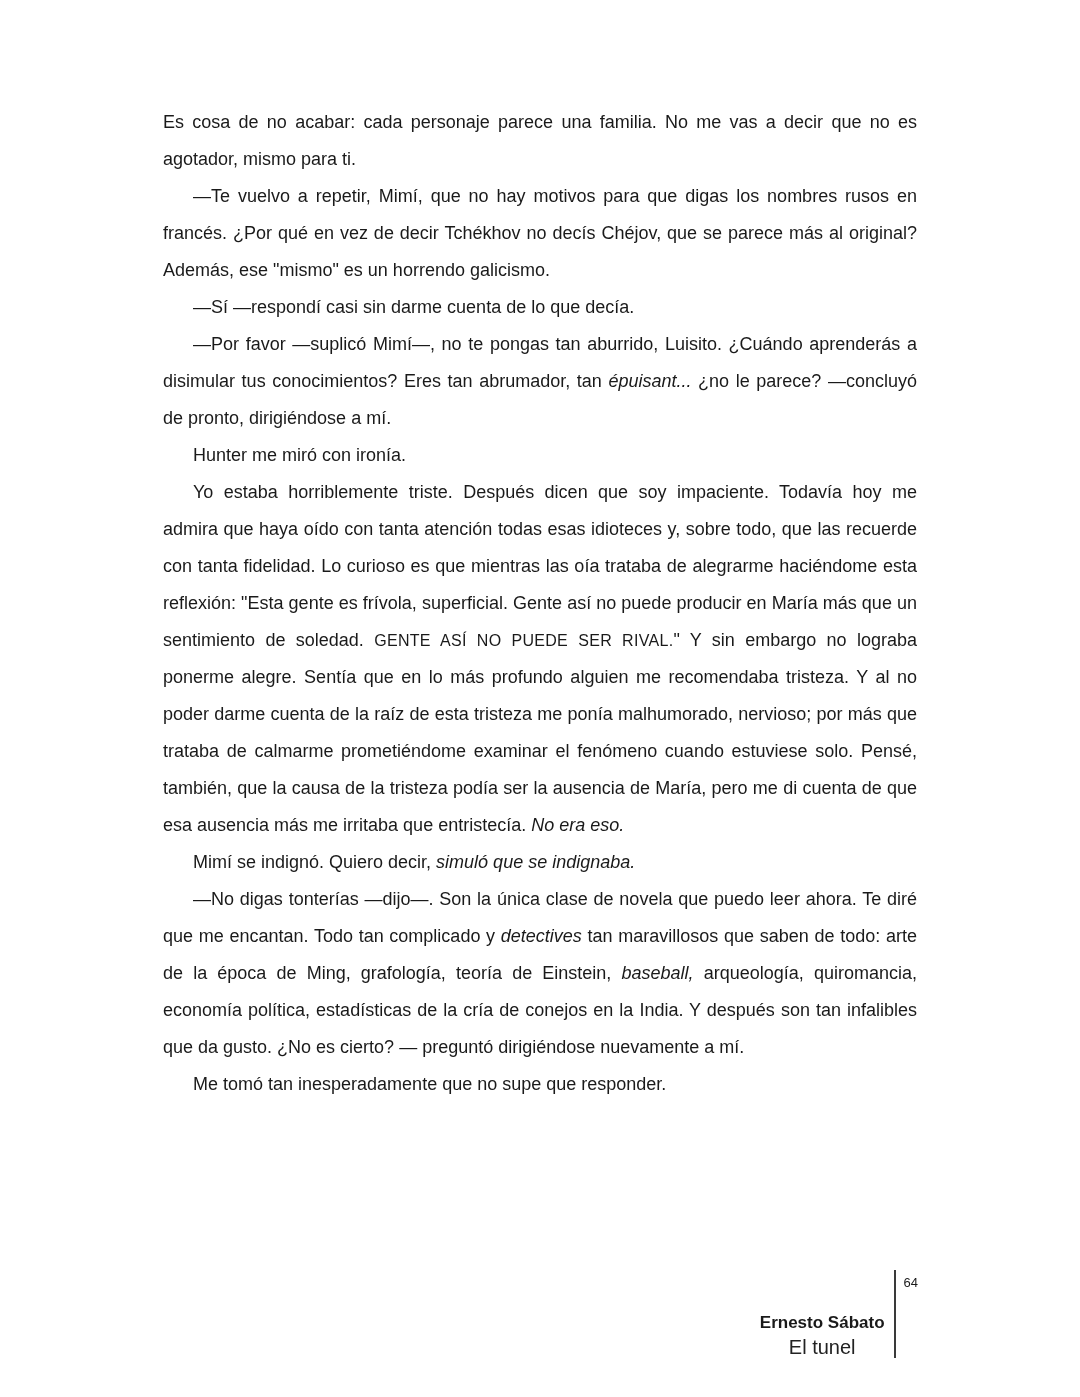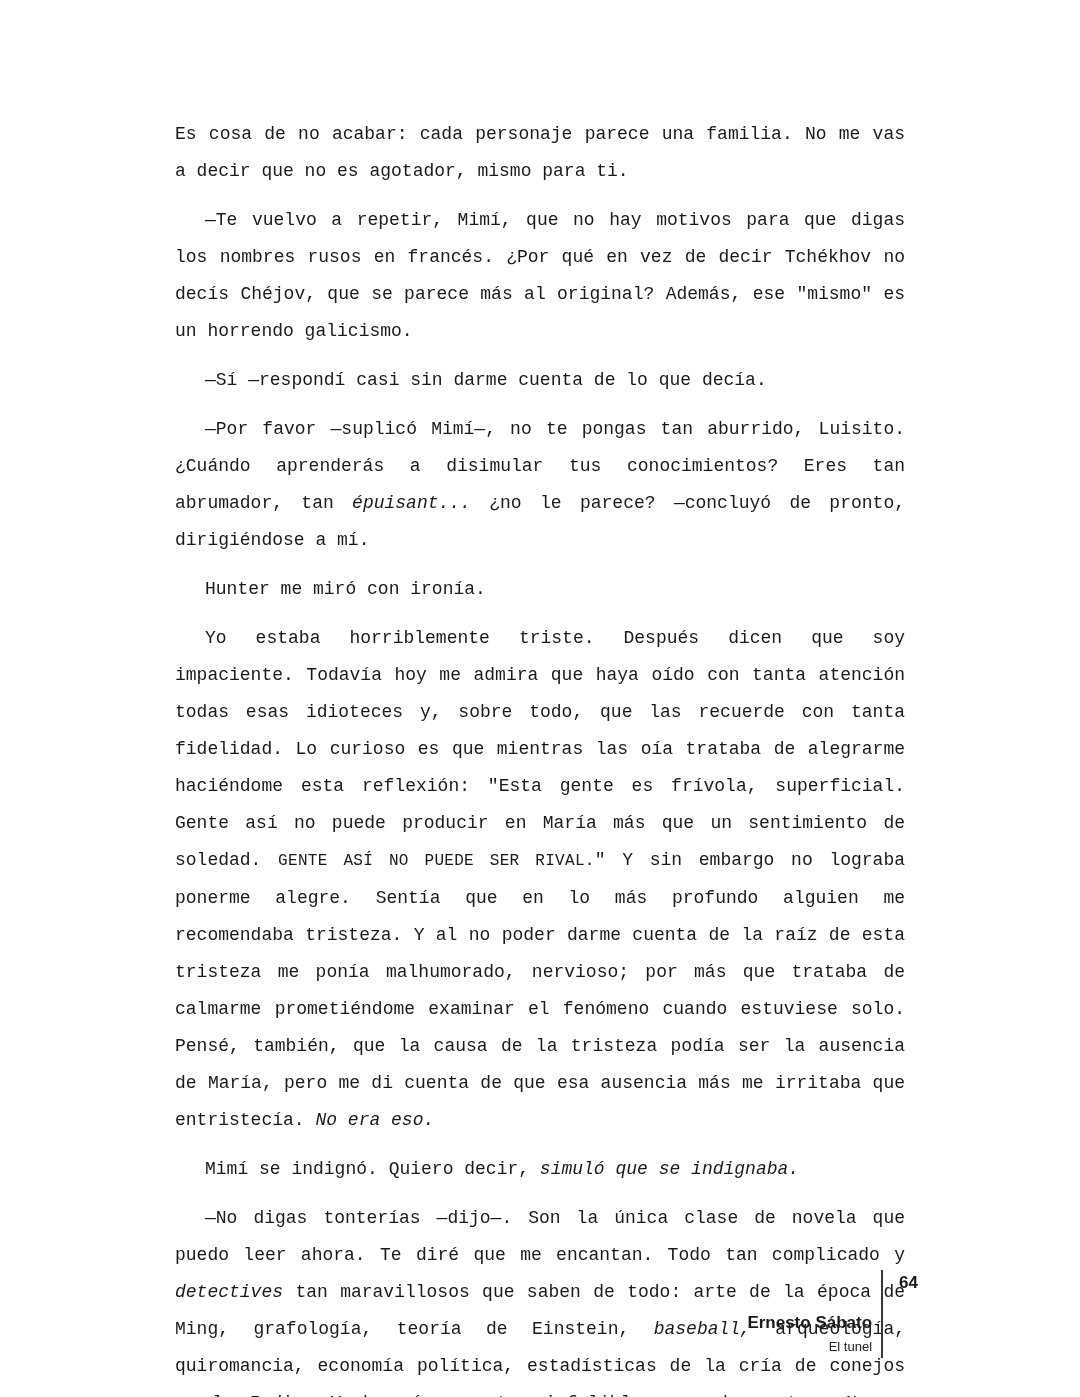--- a/index.html
+++ b/index.html
@@ -20,11 +20,10 @@
     top: 104px;
   }
   p.para {
-    margin: 12px;
+    margin: 0;
     font-size: 18px;
     line-height: 37px;
     text-align: justify;
-    font-family: Liberation Mono, monospace;
   }
   p.para.indent { text-indent: 30px; }
   .seg-normal { font-style: normal; }

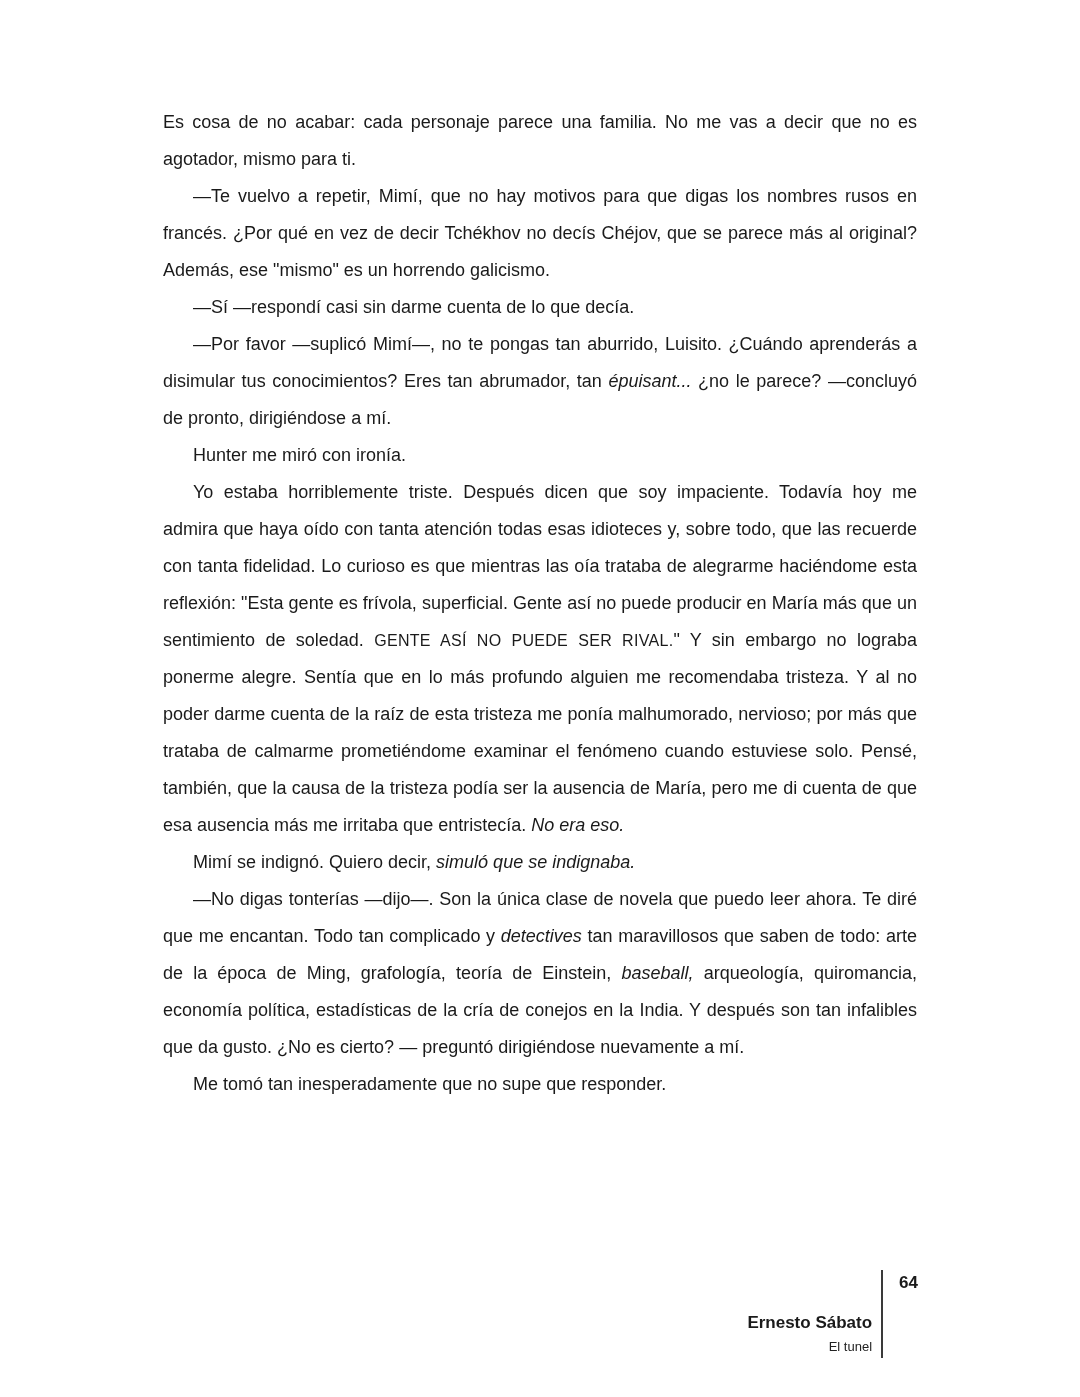--- a/index.html
+++ b/index.html
@@ -40,7 +40,7 @@
   .footer-author { font-weight: bold; font-size: 17px; line-height: 26px; }
   .footer-book { font-size: 13px; line-height: 22px; color: #222222; }
   .footer-divider { width: 2px; background: #3a3a3a; margin-left: 9px; }
-  .footer-page { font-weight: bold; font-size: 17px; line-height: 26px; margin-left: 16px; }
+  .footer-page { font-weight: normal; font-size: 13px; line-height: 26px; margin-left: 8px; }
 </style>
 </head>
 <body>

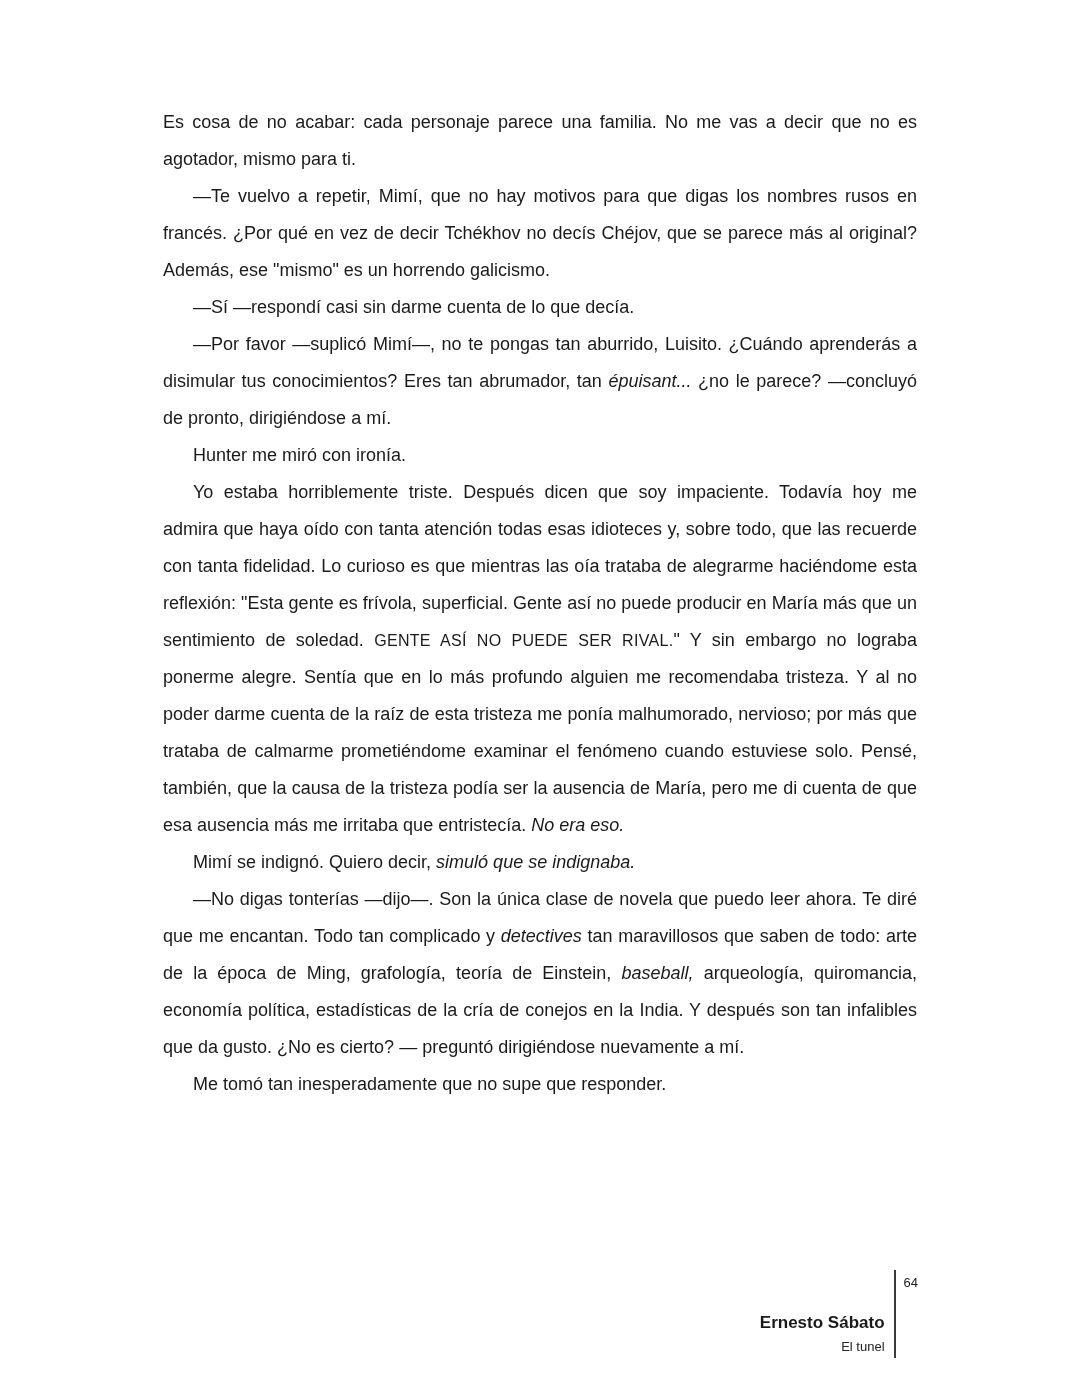--- a/index.html
+++ b/index.html
@@ -38,7 +38,7 @@
   }
   .footer-left { text-align: right; margin-top: 40px; }
   .footer-author { font-weight: bold; font-size: 17px; line-height: 26px; }
-  .footer-book { font-size: 13px; line-height: 22px; color: #222222; }
+  .footer-book { font-size: 20px; line-height: 22px; color: #222222; text-align: center; }
   .footer-divider { width: 2px; background: #3a3a3a; margin-left: 9px; }
   .footer-page { font-weight: normal; font-size: 13px; line-height: 26px; margin-left: 8px; }
 </style>

